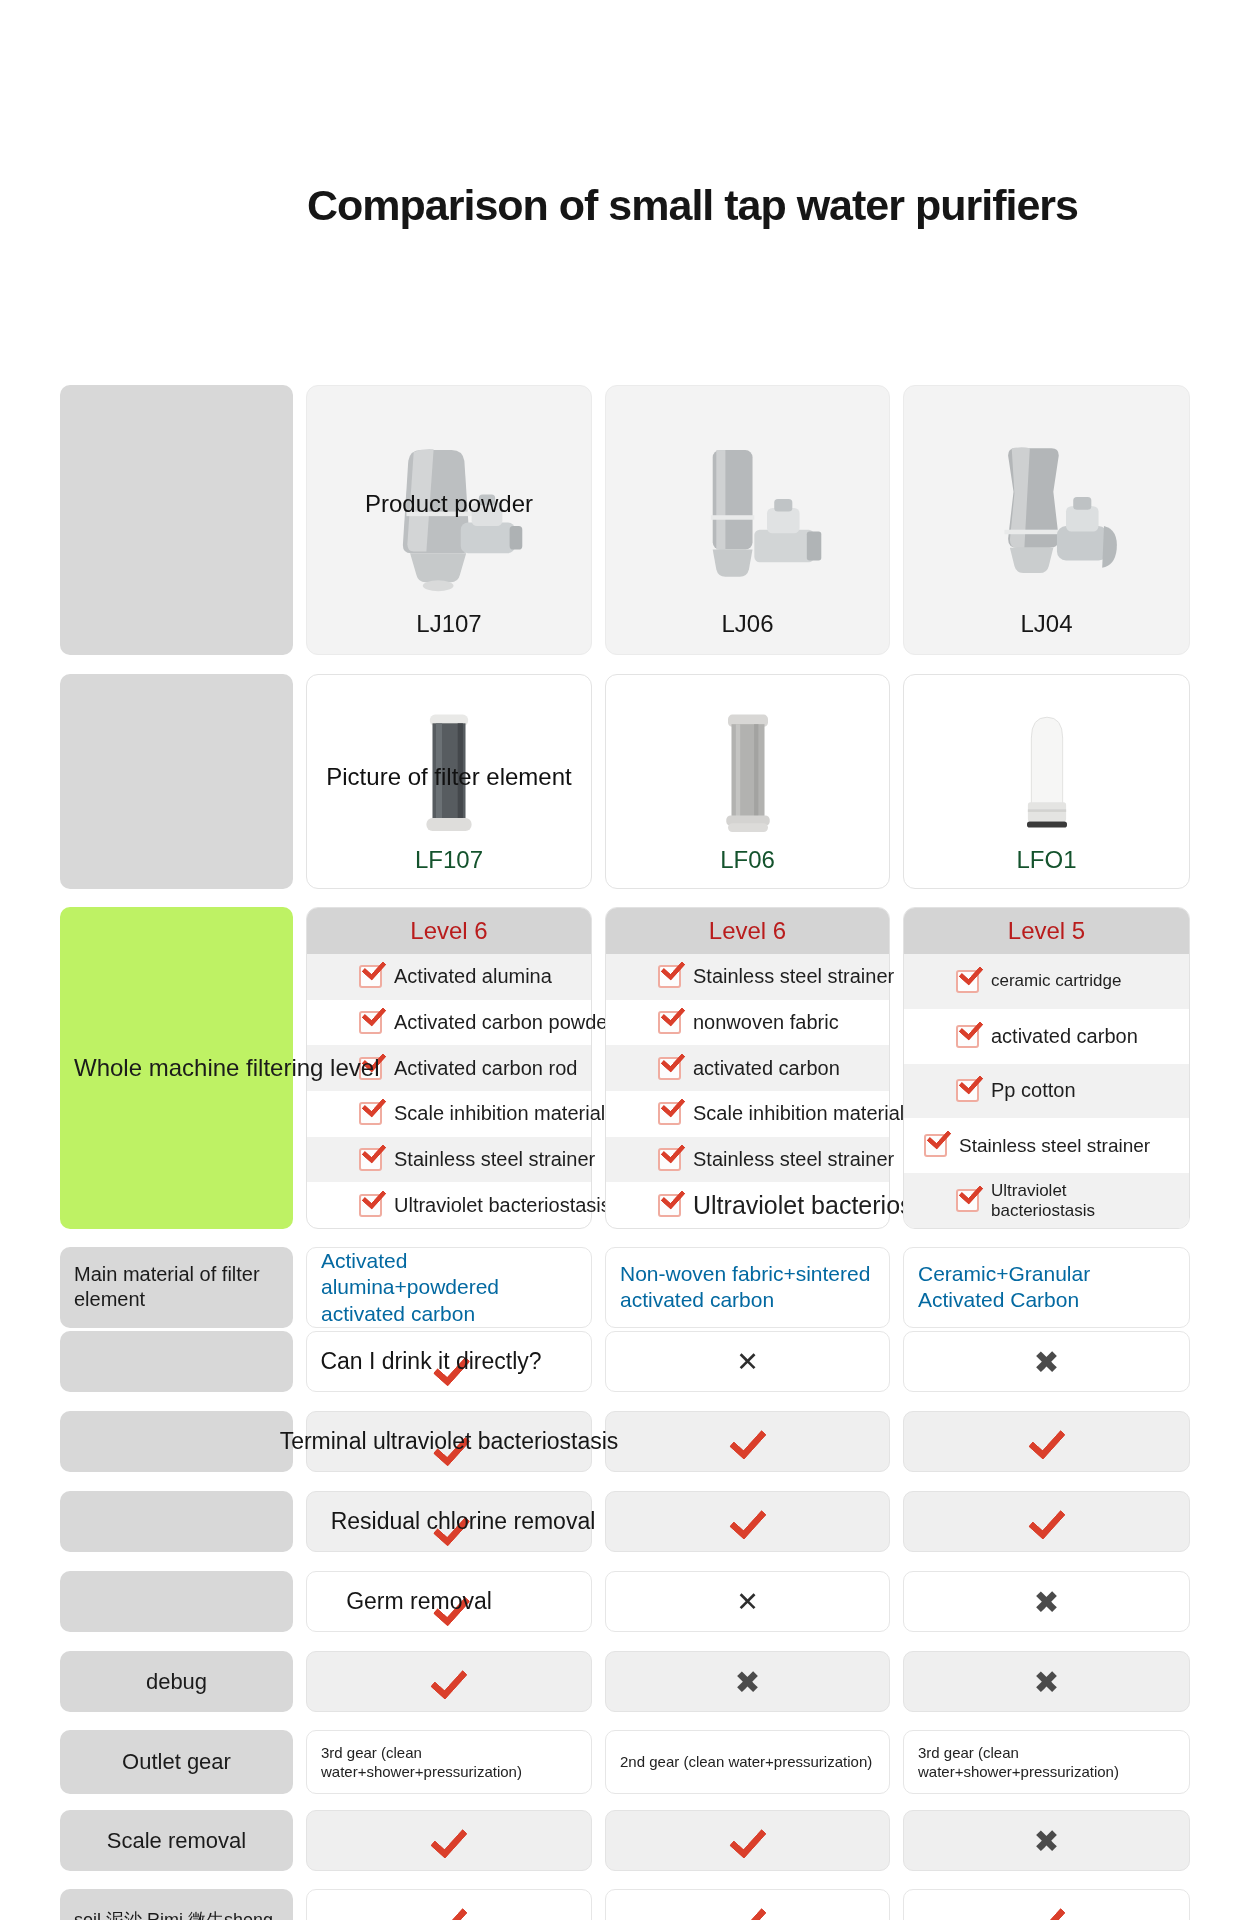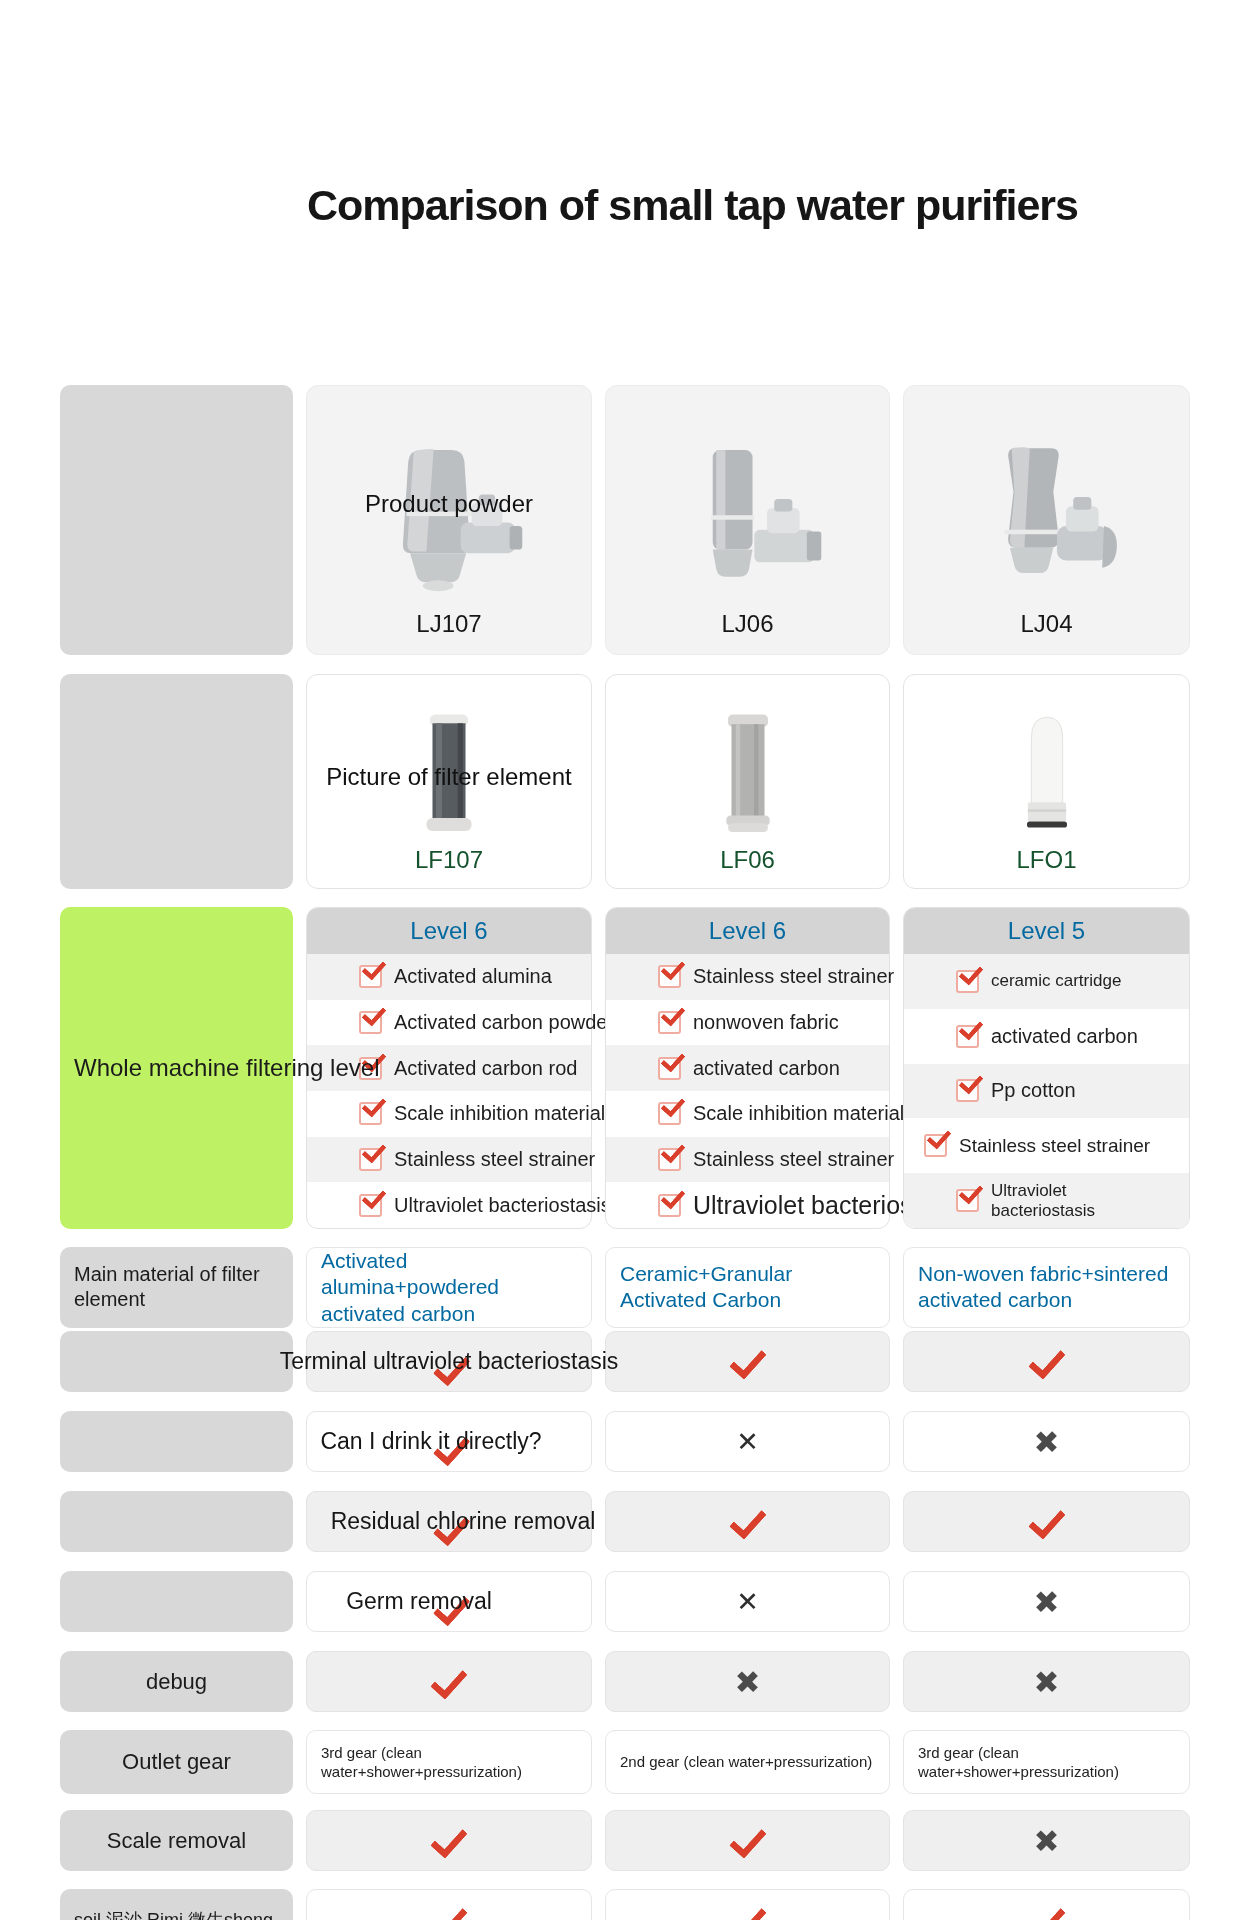--- a/index.html
+++ b/index.html
@@ -58,7 +58,7 @@
   }
   .fhead{
     height:46px;flex:0 0 46px;background:#d4d4d4;border-radius:11px 11px 0 0;
-    display:flex;align-items:center;justify-content:center;font-size:24px;color:#0369a1;
+    display:flex;align-items:center;justify-content:center;font-size:24px;color:#b91c1c;
   }
   .fitems{flex:1;display:flex;flex-direction:column;}
   .fitem{

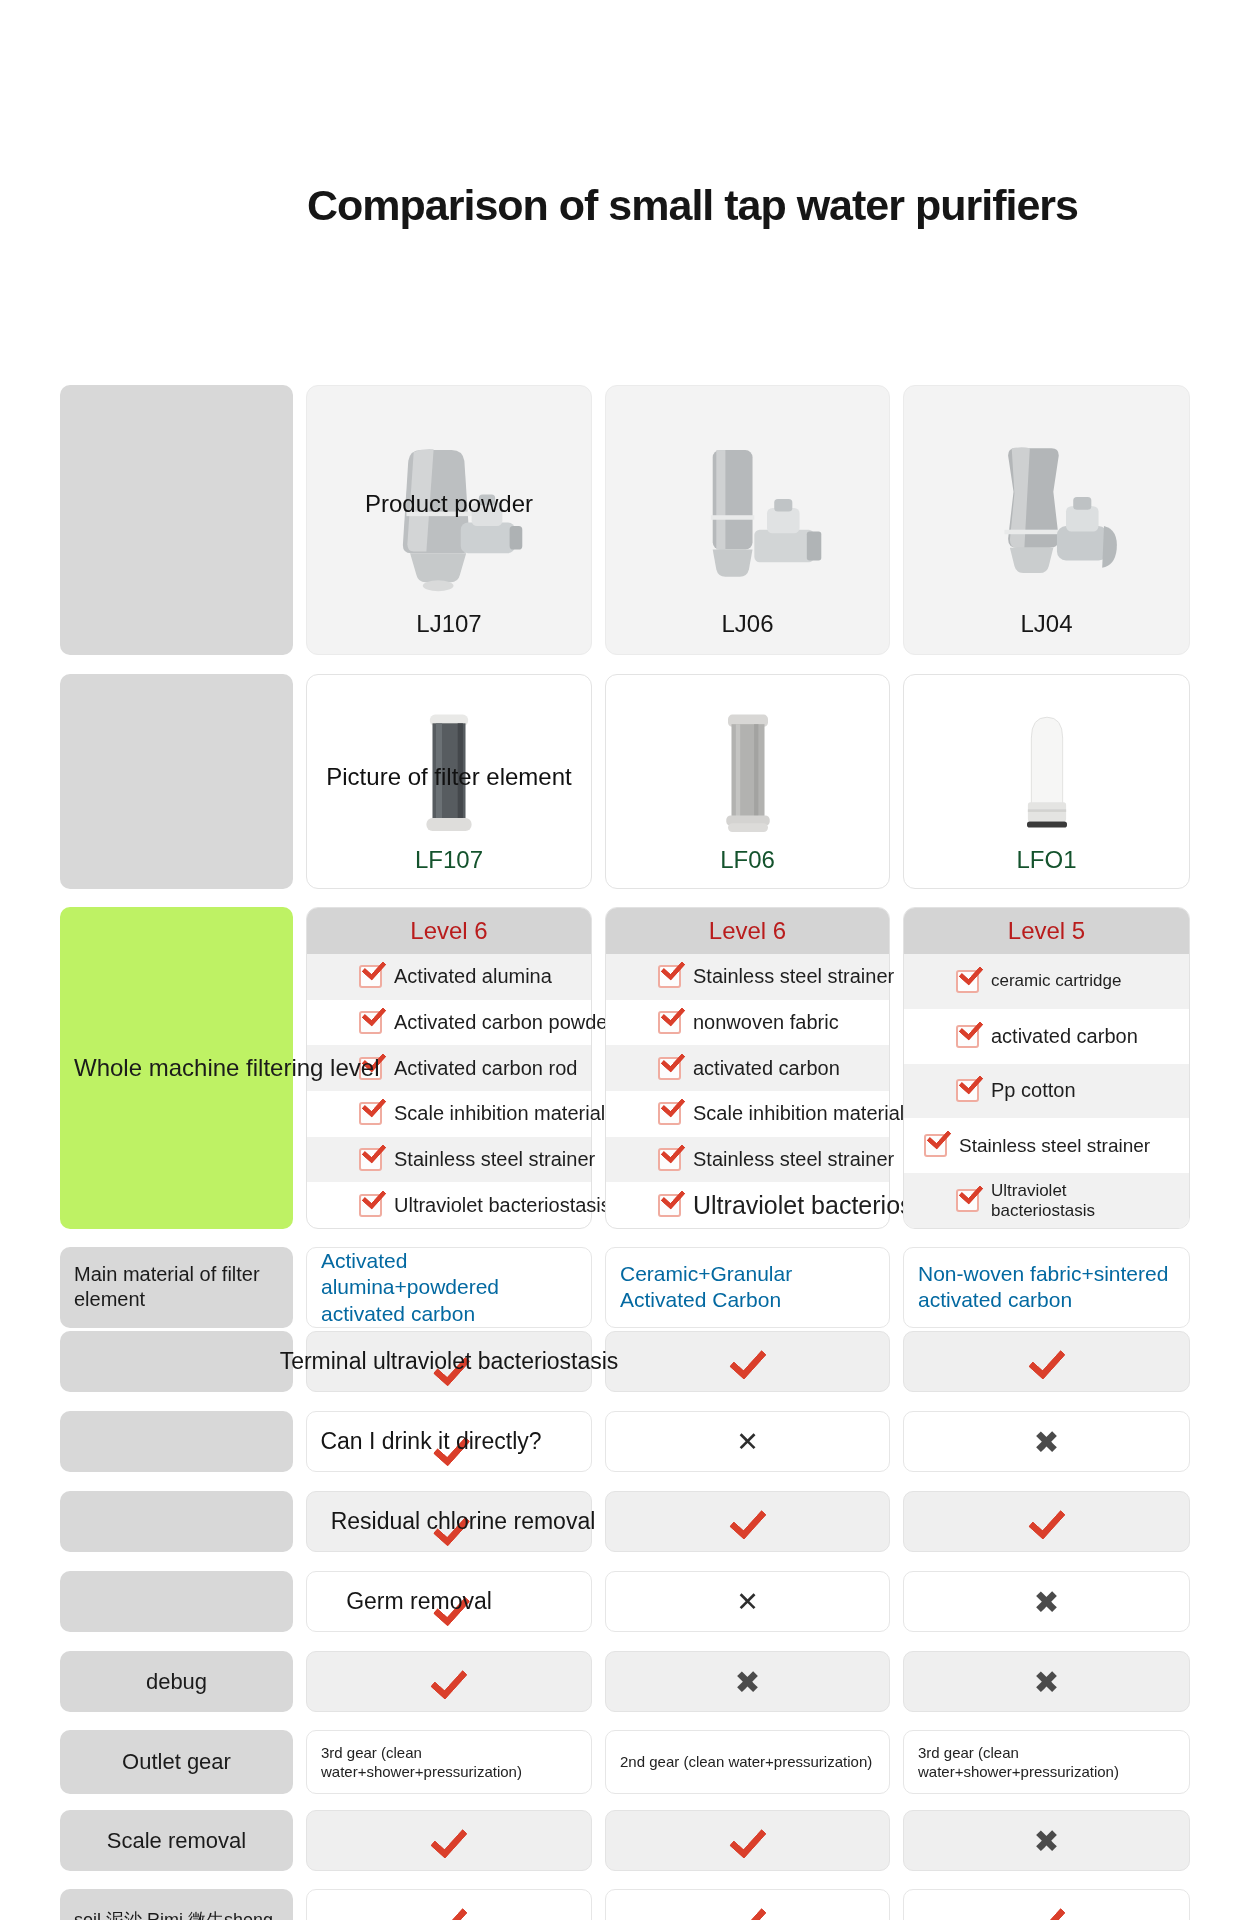--- a/index.html
+++ b/index.html
@@ -292,10 +292,10 @@
         <span class="txt">Activated alumina+powdered activated carbon</span>
       </div>
     <div class="cell white textcell">
+        <span class="txt">Non-woven fabric+sintered activated carbon</span>
+      </div>
+    <div class="cell white textcell">
         <span class="txt">Ceramic+Granular Activated Carbon</span>
-      </div>
-    <div class="cell white textcell">
-        <span class="txt">Non-woven fabric+sintered activated carbon</span>
       </div>
   </div>
 

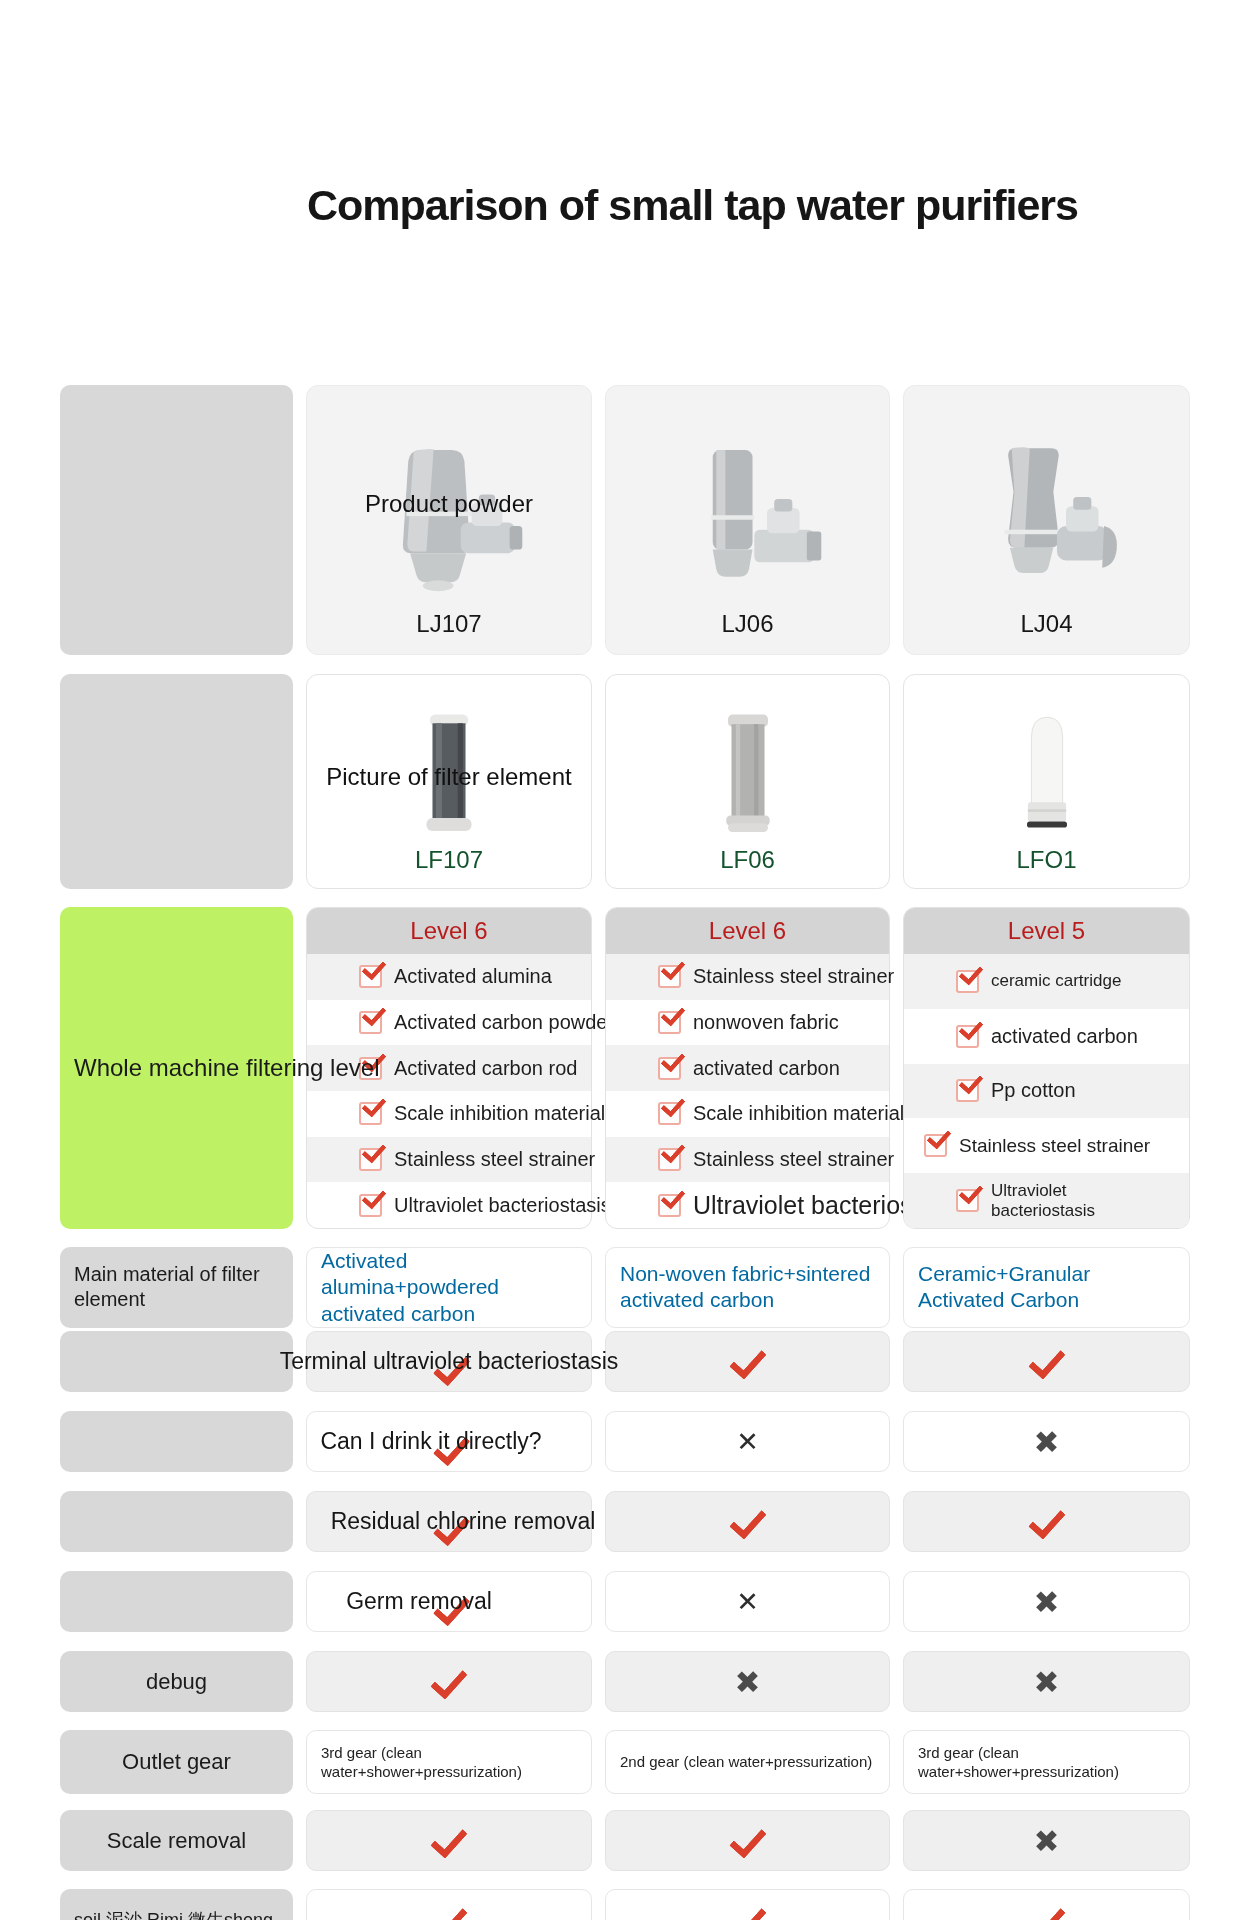--- a/index.html
+++ b/index.html
@@ -299,6 +299,16 @@
       </div>
   </div>
 
+  <div class="row r6">
+    <div class="lbl"></div>
+    <div class="cell white">
+      <span class="mark behind" data-mark="check"></span>
+      <span class="in-cell-label" style="transform:translateX(-18px);">Can I drink it directly?</span>
+    </div>
+    <div class="cell white mark" data-mark="cross"></div>
+    <div class="cell white mark" data-mark="cross_bold"></div>
+  </div>
+
   <div class="row r5">
     <div class="lbl"></div>
     <div class="cell gray">
@@ -307,16 +317,6 @@
     </div>
     <div class="cell gray mark" data-mark="check"></div>
     <div class="cell gray mark" data-mark="check"></div>
-  </div>
-
-  <div class="row r6">
-    <div class="lbl"></div>
-    <div class="cell white">
-      <span class="mark behind" data-mark="check"></span>
-      <span class="in-cell-label" style="transform:translateX(-18px);">Can I drink it directly?</span>
-    </div>
-    <div class="cell white mark" data-mark="cross"></div>
-    <div class="cell white mark" data-mark="cross_bold"></div>
   </div>
 
   <div class="row r7">

